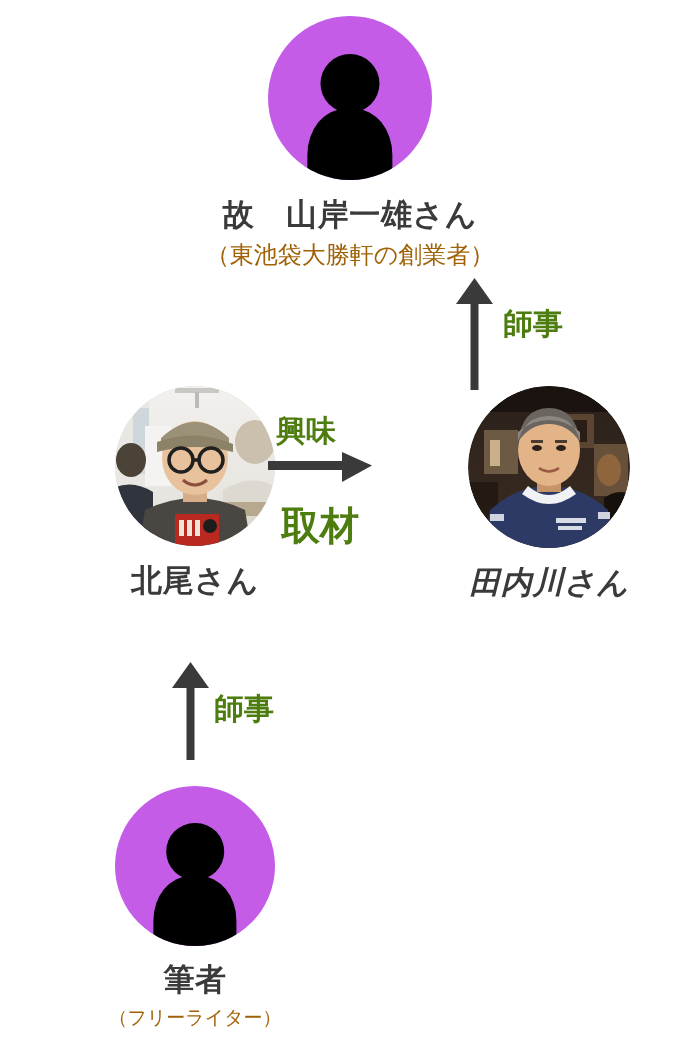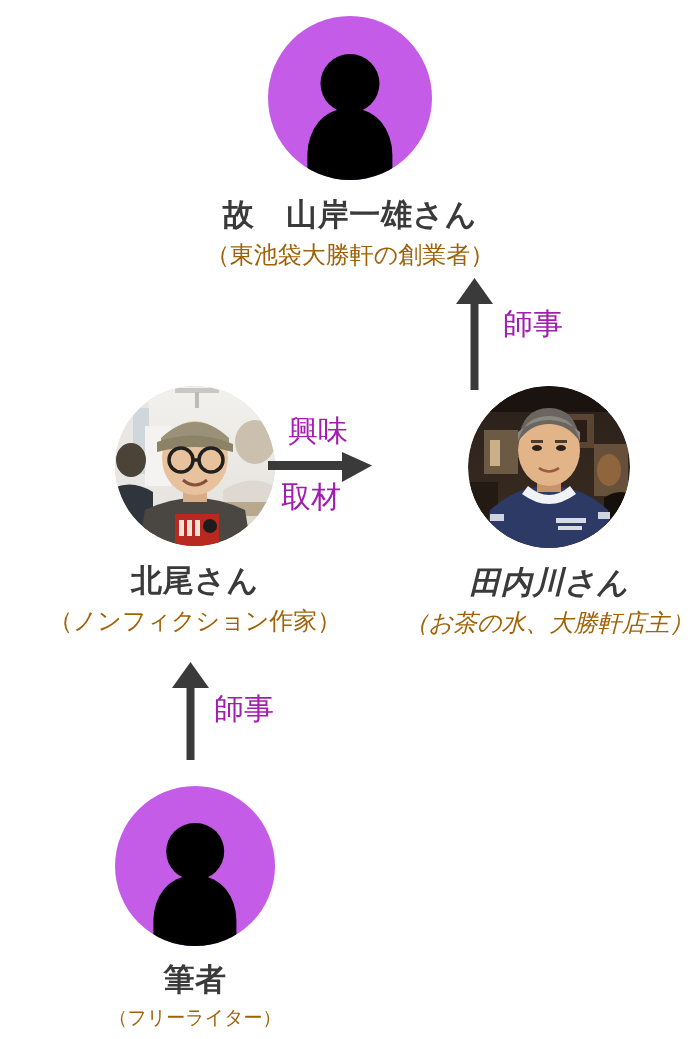--- a/index.html
+++ b/index.html
@@ -86,8 +86,8 @@
 
   .edge-label {
     position: absolute;
-    font-weight: normal;
-    color: #a21caf;
+    font-weight: bold;
+    color: #4d7c0f;
     white-space: nowrap;
     line-height: 1;
   }

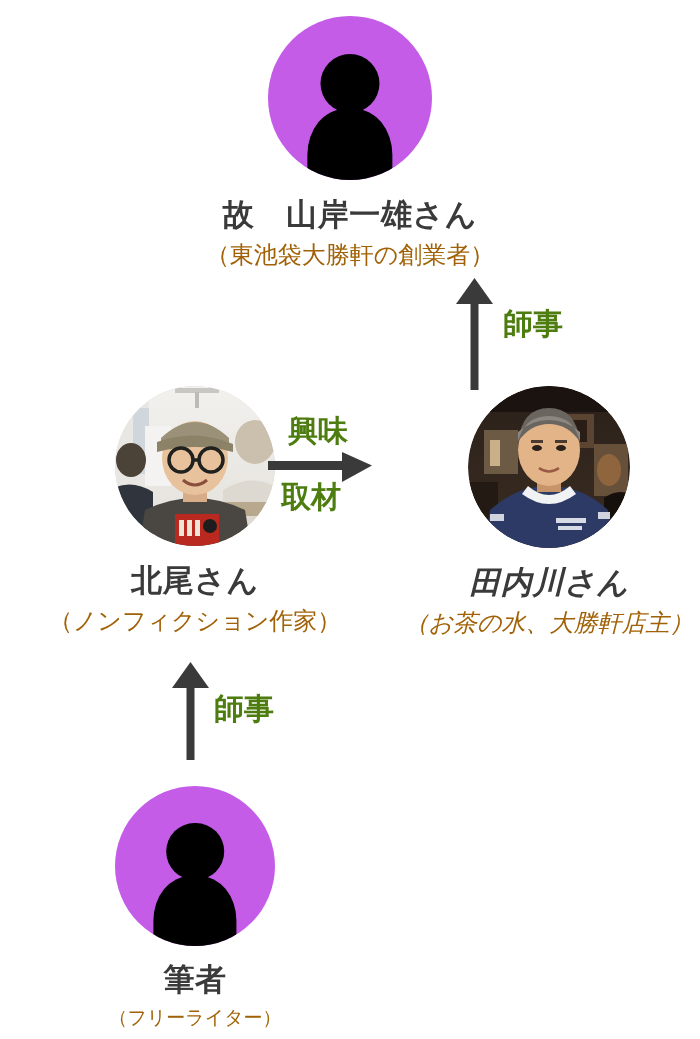--- a/index.html
+++ b/index.html
@@ -117,7 +117,7 @@
   #label-shiji-top   { left: 503px; top: 309px; font-size: 30px; }
 
   #arrow-kyomi       { left: 268px; top: 452px; }
-  #label-kyomi       { left: 288px; top: 416px; font-size: 30px; }
+  #label-kyomi       { left: 276px; top: 416px; font-size: 30px; }
   #label-shuzai      { left: 281px; top: 482px; font-size: 30px; }
 
   #arrow-shiji-bot   { left: 172px; top: 662px; }

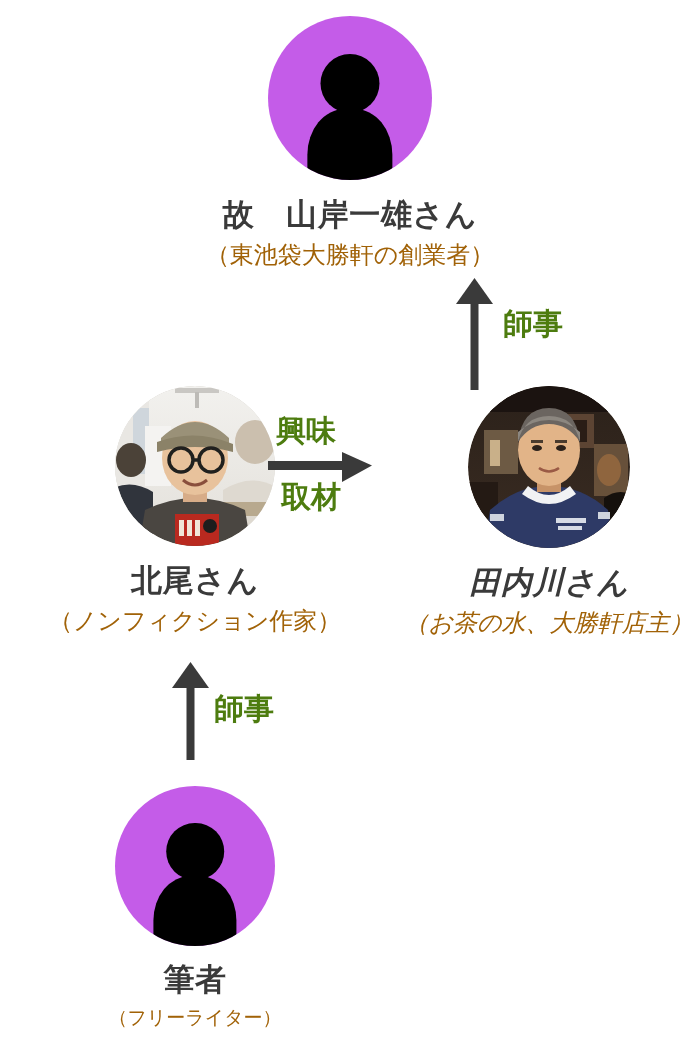--- a/index.html
+++ b/index.html
@@ -118,7 +118,7 @@
 
   #arrow-kyomi       { left: 268px; top: 452px; }
   #label-kyomi       { left: 276px; top: 416px; font-size: 30px; }
-  #label-shuzai      { left: 281px; top: 482px; font-size: 30px; }
+  #label-shuzai      { left: 281px; top: 506px; font-size: 39px; }
 
   #arrow-shiji-bot   { left: 172px; top: 662px; }
   #label-shiji-bot   { left: 214px; top: 694px; font-size: 30px; }

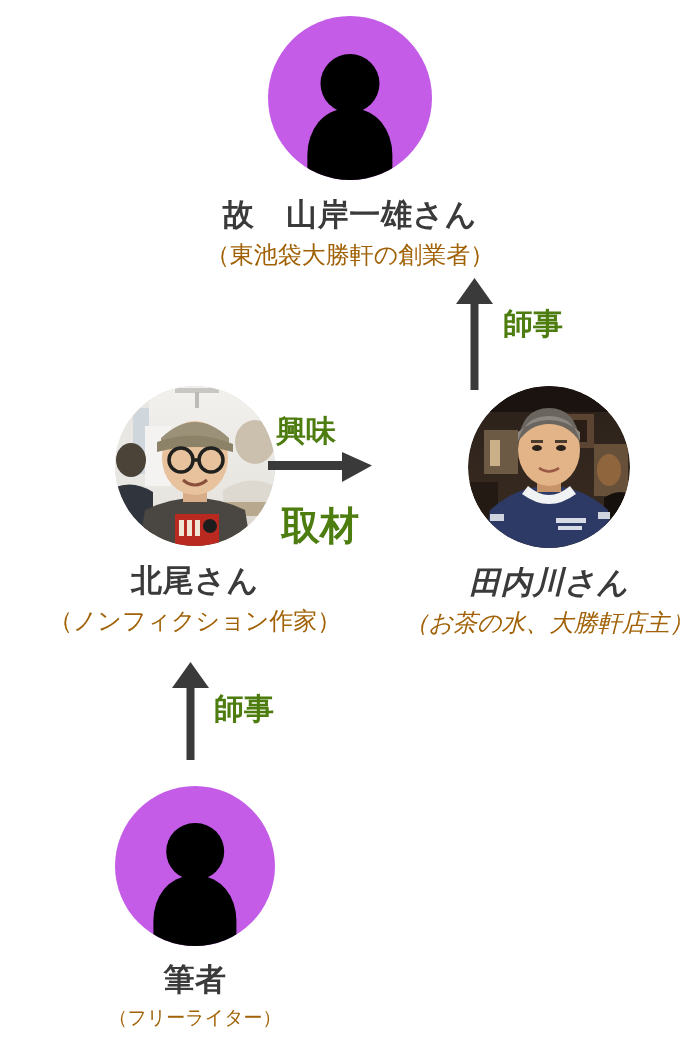--- a/index.html
+++ b/index.html
@@ -198,7 +198,6 @@
       </svg>
     </div>
     <div class="name">北尾さん</div>
-    <div class="sub">（ノンフィクション作家）</div>
   </div>
 
   <div class="arrow" id="arrow-kyomi">

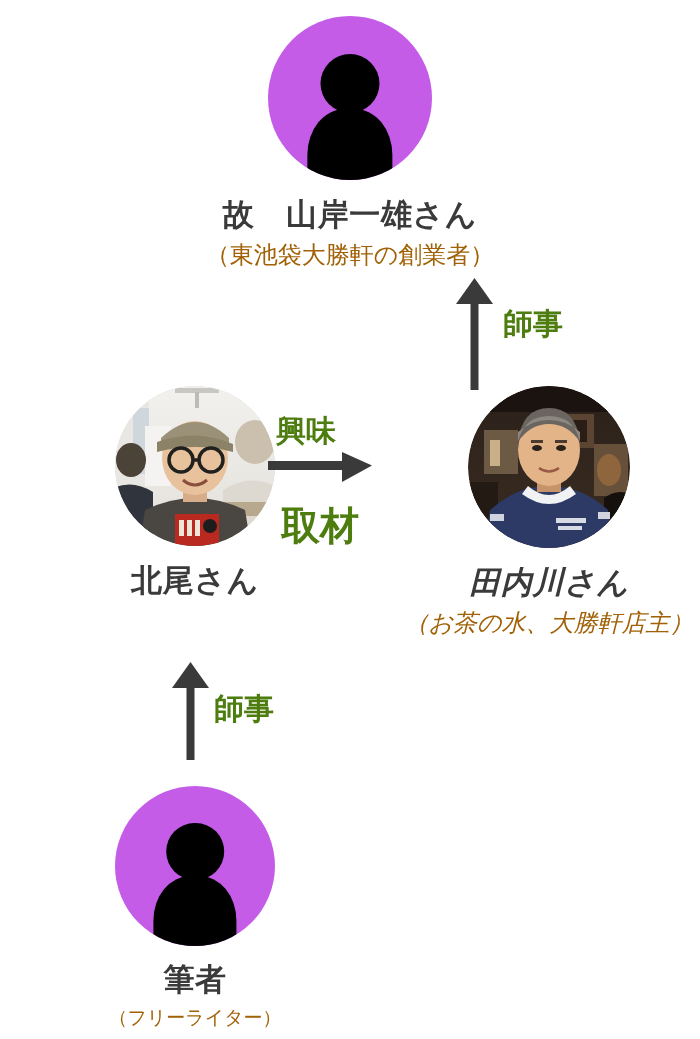--- a/index.html
+++ b/index.html
@@ -262,7 +262,6 @@
       </svg>
     </div>
     <div class="name">田内川さん</div>
-    <div class="sub">（お茶の水、大勝軒店主）</div>
   </div>
 
   <div class="arrow" id="arrow-shiji-bot">

